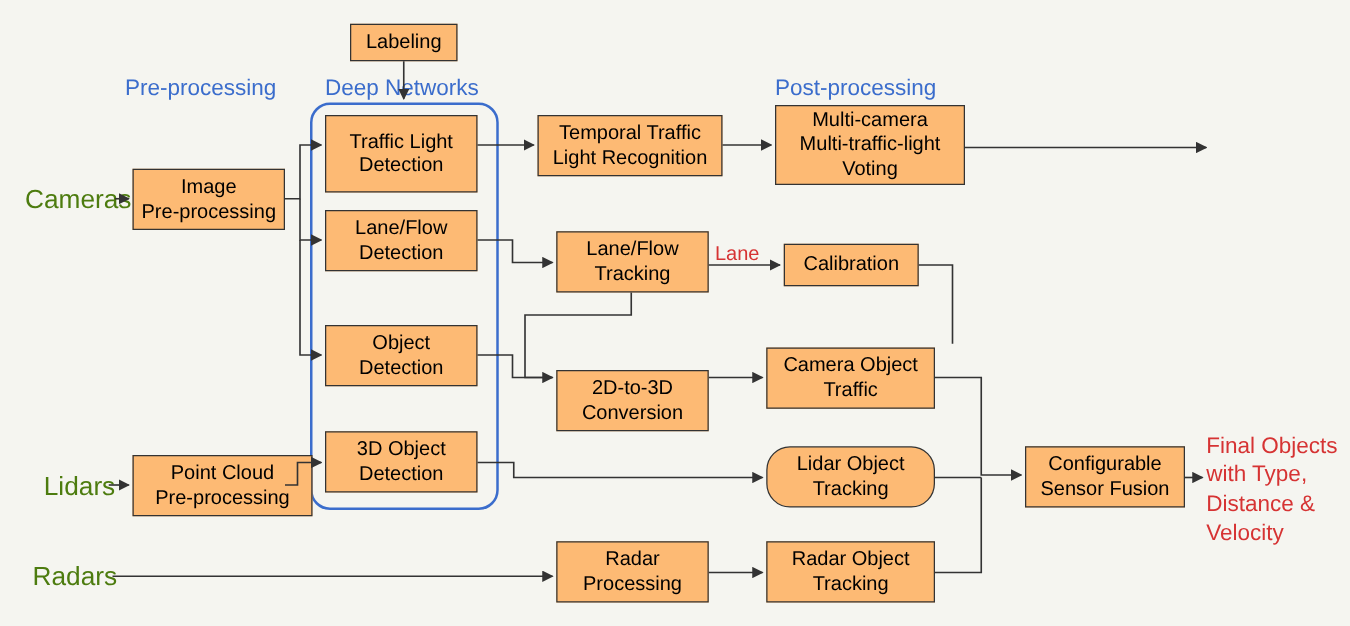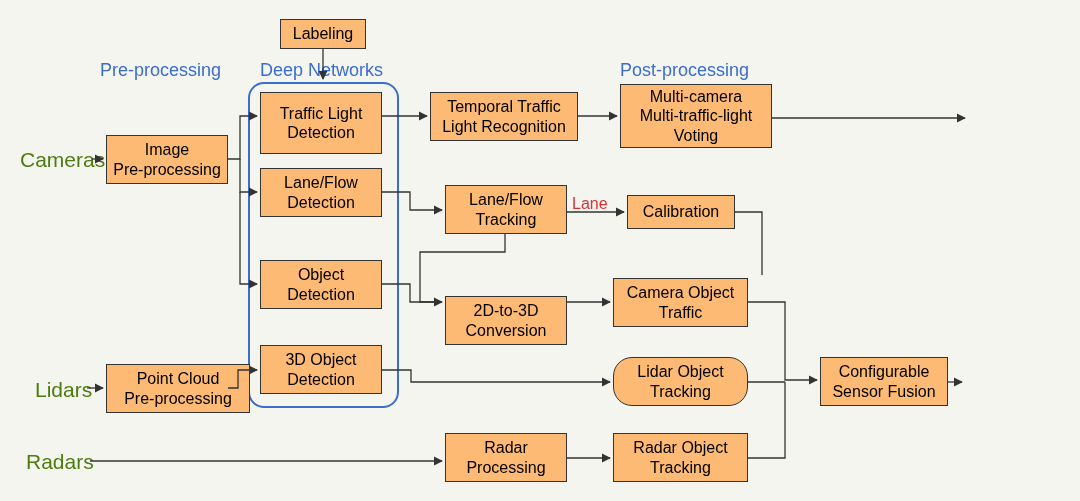--- a/index.html
+++ b/index.html
@@ -77,6 +77,10 @@
 <div class="input-label" style="left:35px; top:378px;">Lidars</div>
 <div class="input-label" style="left:26px; top:450px;">Radars</div>
 
+<div class="output-label" style="left:965px; top:345px; white-space:pre;">Final Objects
+with Type,
+Distance &amp;
+Velocity</div>
 
 <div class="edge-label" style="left:572px; top:195px;">Lane</div>
 

